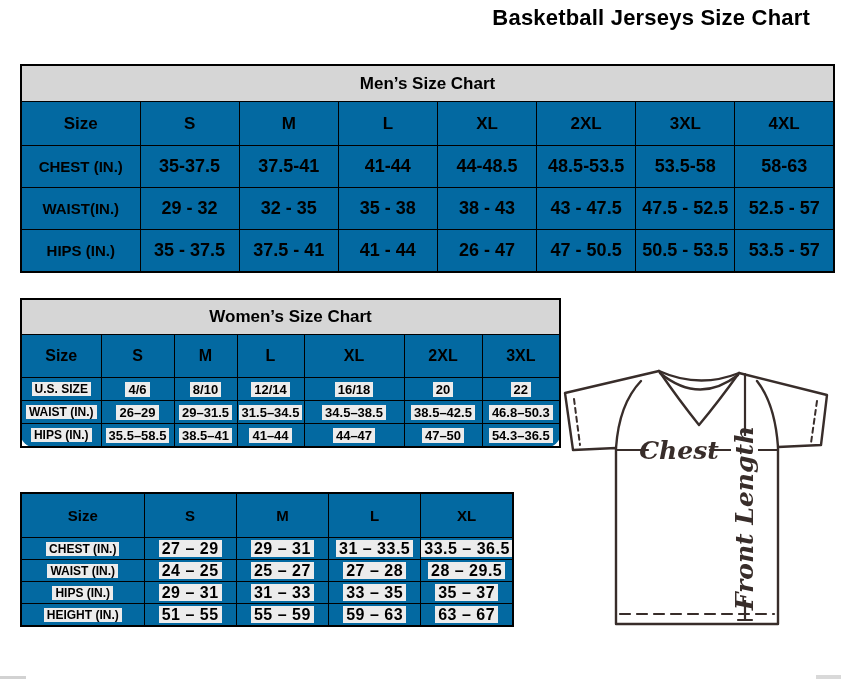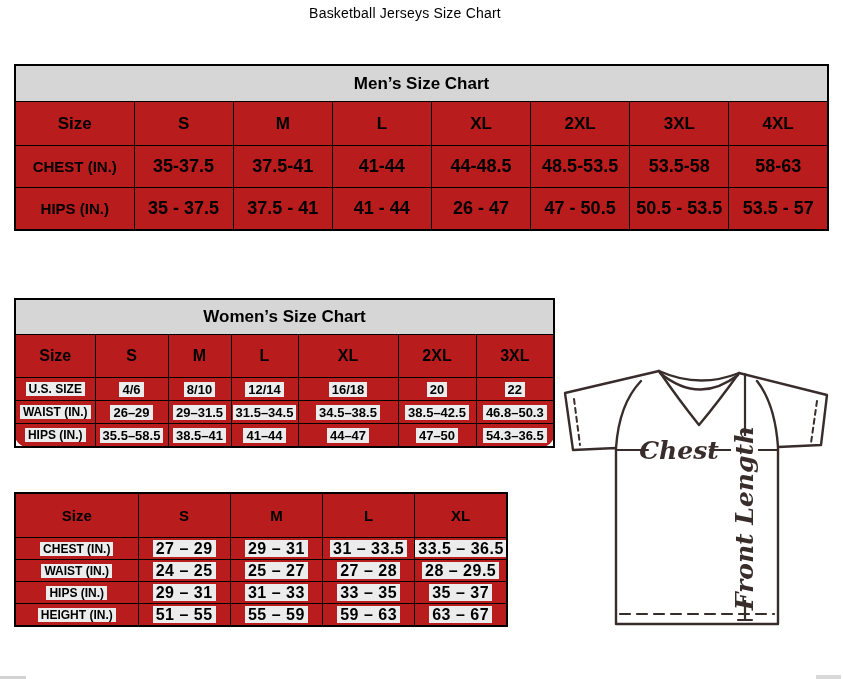--- a/index.html
+++ b/index.html
@@ -5,8 +5,8 @@
   html,body{margin:0;padding:0;background:#fff;}
   .stage{position:relative;width:843px;height:679px;background:#fff;overflow:hidden;
          font-family:"Liberation Sans",sans-serif;color:#000;}
-  .title{position:absolute;top:5px;left:0;width:810px;text-align:center;
-         font-size:14px;font-weight:normal;letter-spacing:0.2px;}
+  .title{position:absolute;top:5px;left:0;width:810px;text-align:right;
+         font-size:22px;font-weight:bold;letter-spacing:0.2px;}
   table{position:absolute;border-collapse:collapse;table-layout:fixed;background:#b91c1c;
         border:2px solid #000;}
   th,td{border:1px solid #000;text-align:center;font-weight:bold;padding:0;color:#000;

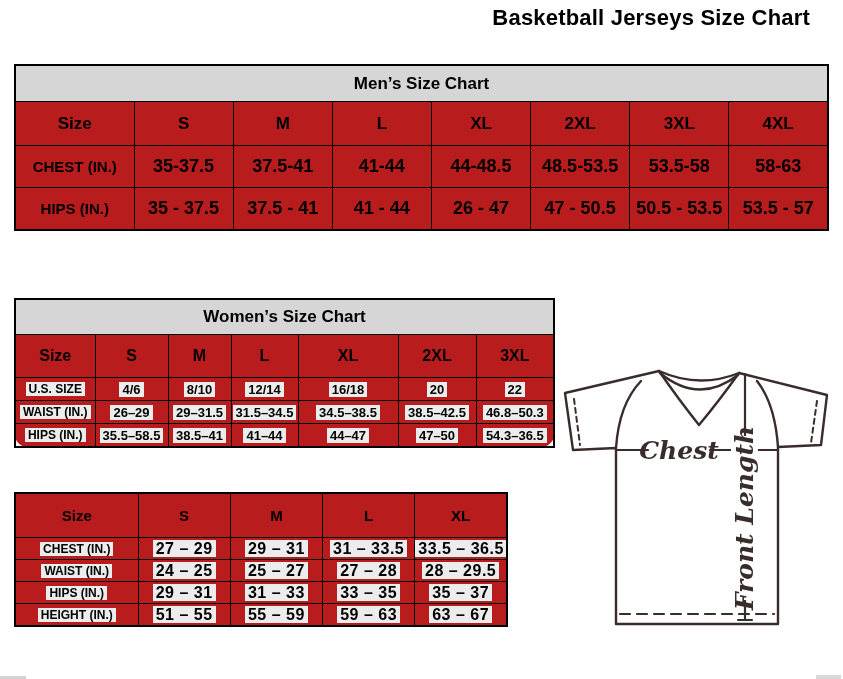--- a/index.html
+++ b/index.html
@@ -7,8 +7,8 @@
          font-family:"Liberation Sans",sans-serif;color:#000;}
   .title{position:absolute;top:5px;left:0;width:810px;text-align:right;
          font-size:22px;font-weight:bold;letter-spacing:0.2px;}
-  table{position:absolute;border-collapse:collapse;table-layout:fixed;background:#b91c1c;
-        border:2px solid #000;}
+  table{position:absolute;border-collapse:collapse;table-layout:fixed;background:#0369a1;
+        border:2px solid #000;margin-left:6px;}
   th,td{border:1px solid #000;text-align:center;font-weight:bold;padding:0;color:#000;
         overflow:hidden;white-space:nowrap;}
   .band{background:#d6d6d6;font-size:17px;}

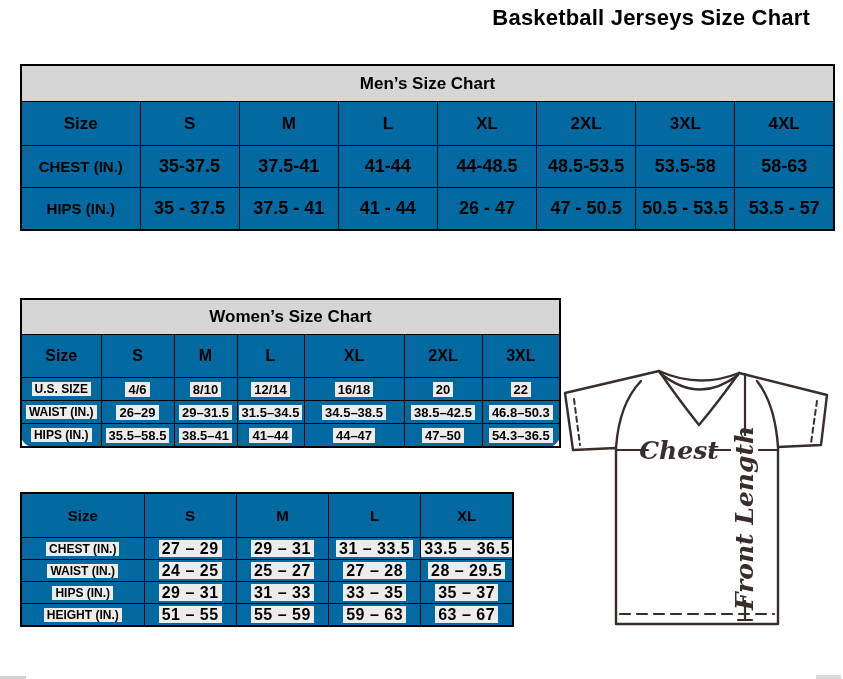--- a/index.html
+++ b/index.html
@@ -85,6 +85,16 @@
         <td>58-63</td>
       </tr>
       <tr>
+        <td class="rowlabel">WAIST(IN.)</td>
+        <td>29 - 32</td>
+        <td>32 - 35</td>
+        <td>35 - 38</td>
+        <td>38 - 43</td>
+        <td>43 - 47.5</td>
+        <td>47.5 - 52.5</td>
+        <td>52.5 - 57</td>
+      </tr>
+      <tr>
         <td class="rowlabel">HIPS (IN.)</td>
         <td>35 - 37.5</td>
         <td>37.5 - 41</td>

